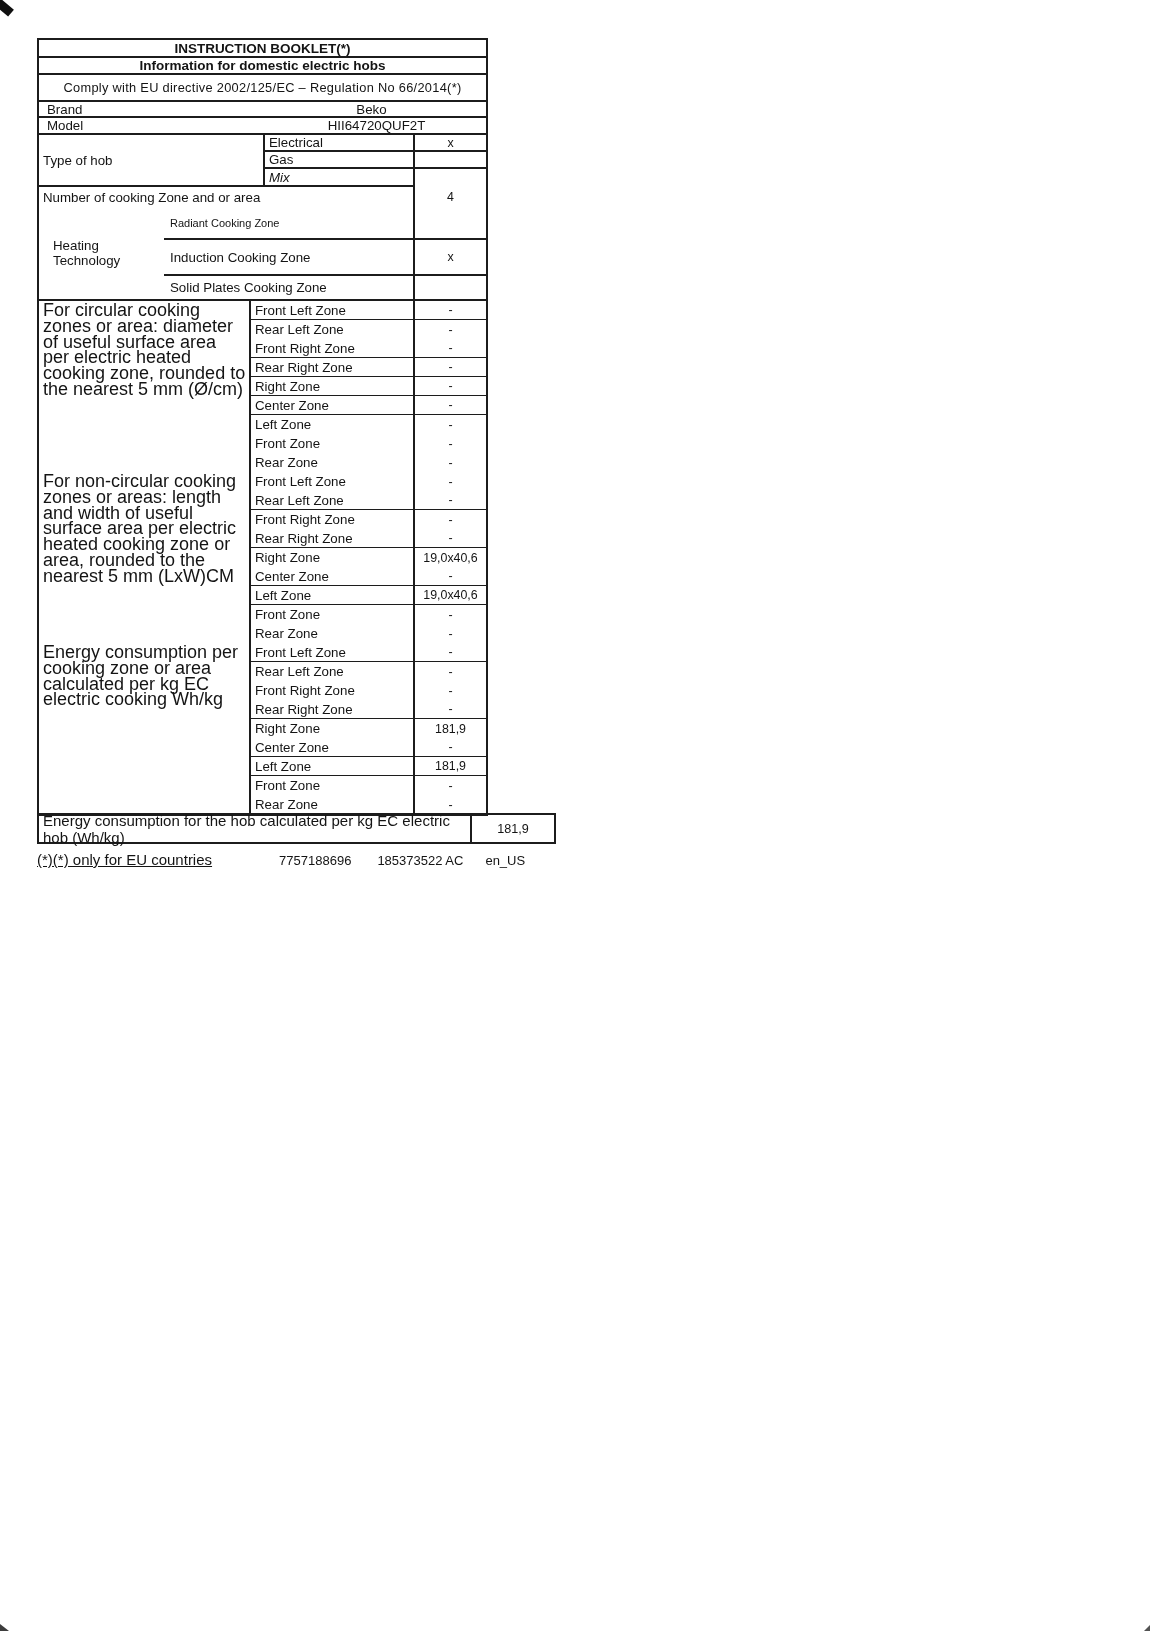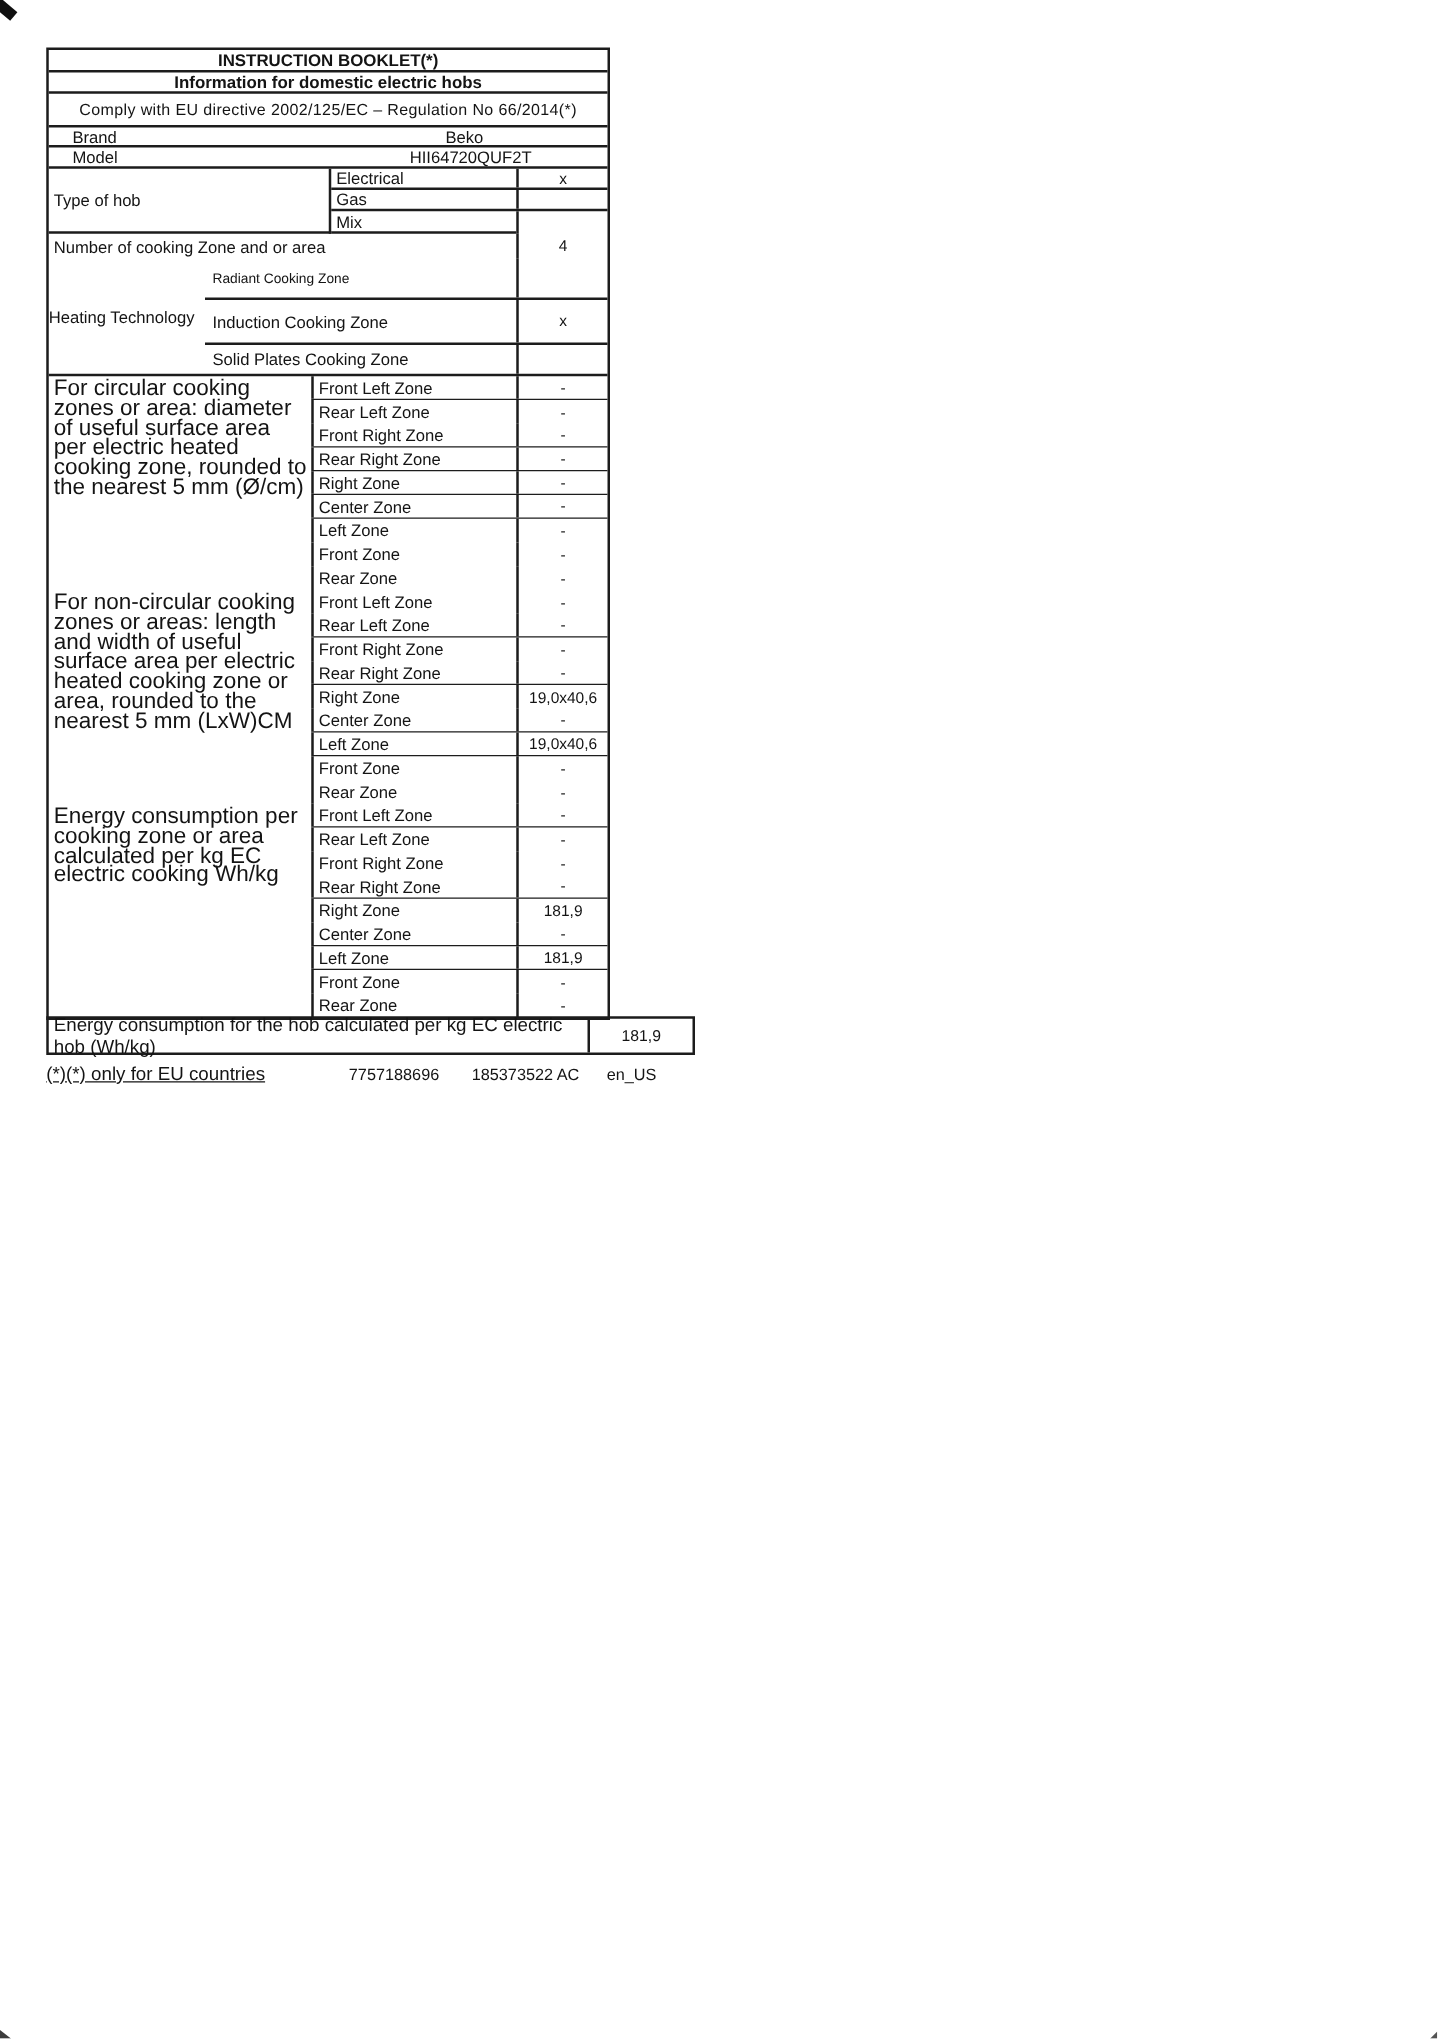--- a/index.html
+++ b/index.html
@@ -35,7 +35,7 @@
   .directive { height: 27px; justify-content: center; font-size: 12.8px; letter-spacing: .3px; }
   .kv { height: 16px; }
   .kv.model { height: 17px; gap: 10px; }
-  .kv .k { width: 218px; padding-left: 19px; }
+  .kv .k { width: 218px; padding-left: 8px; }
   .kv .v { flex: 1; text-align: center; }
 
   .type-block { display: flex; height: 52px; }

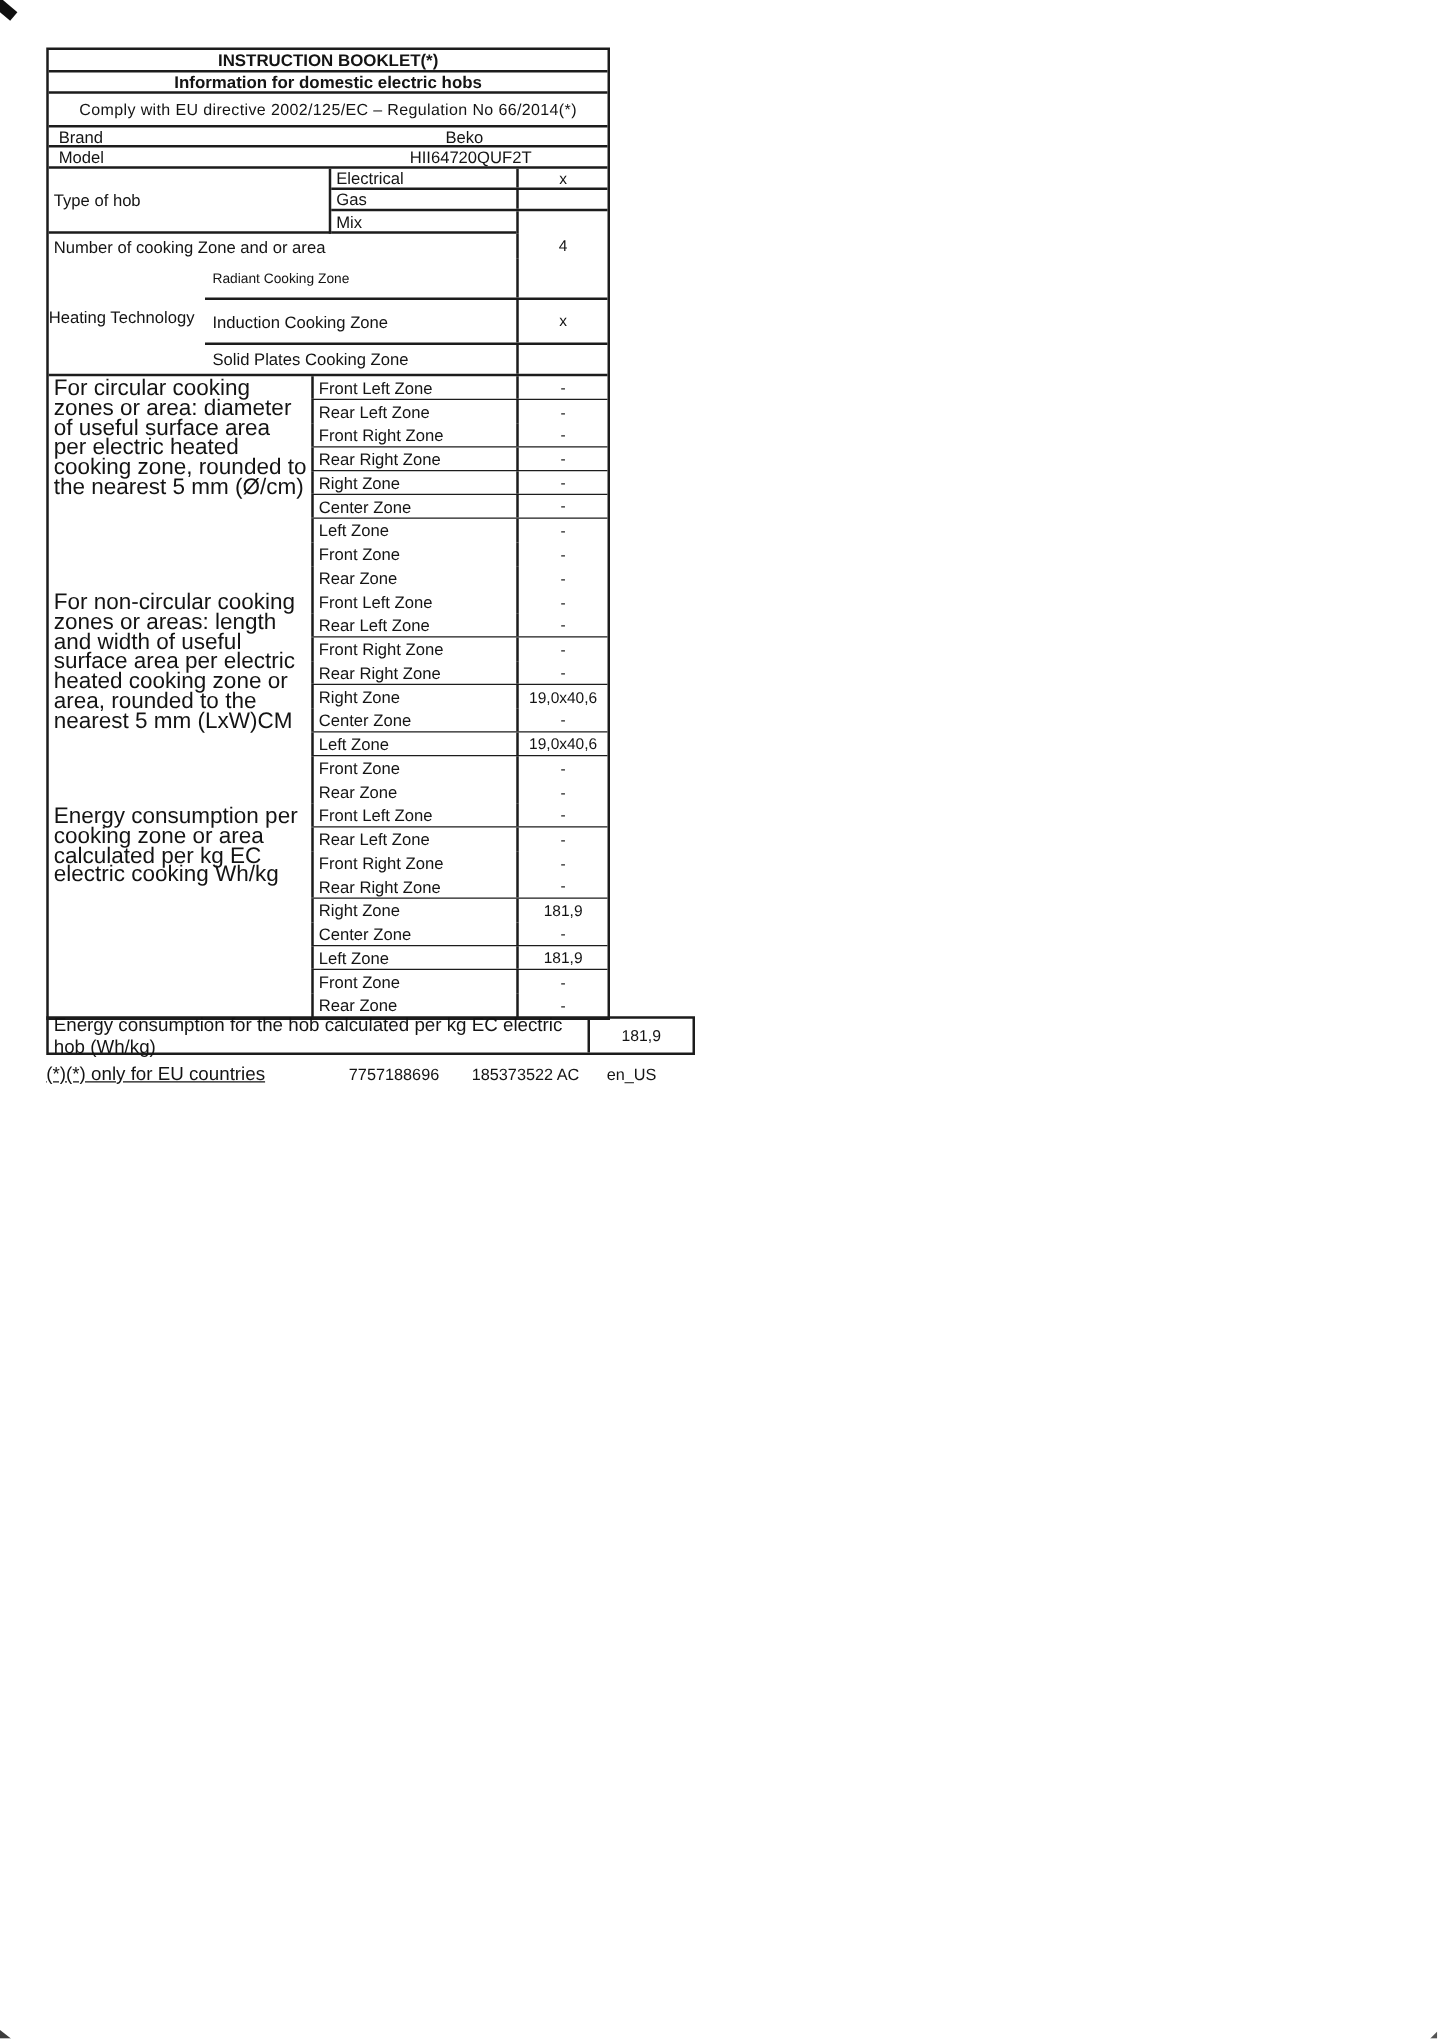--- a/index.html
+++ b/index.html
@@ -48,7 +48,7 @@
   .zn { flex: 1; padding-left: 4px; display: flex; align-items: center; }
   .zv { width: 73px; border-left: 2px solid #1c1c1c; display: flex; align-items: center;
         justify-content: center; font-size: 12.4px; }
-  .subrow:last-child .zn { border-bottom: 2px solid #1c1c1c; }
+  .subrow:last-child .zn { border-bottom: 2px solid #1c1c1c; font-style: italic; }
 
   .numrow { height: 20px; display: flex; text-align: center; }
   .numrow .nlabel { flex: 1; padding-left: 4px; display: flex; align-items: center; }

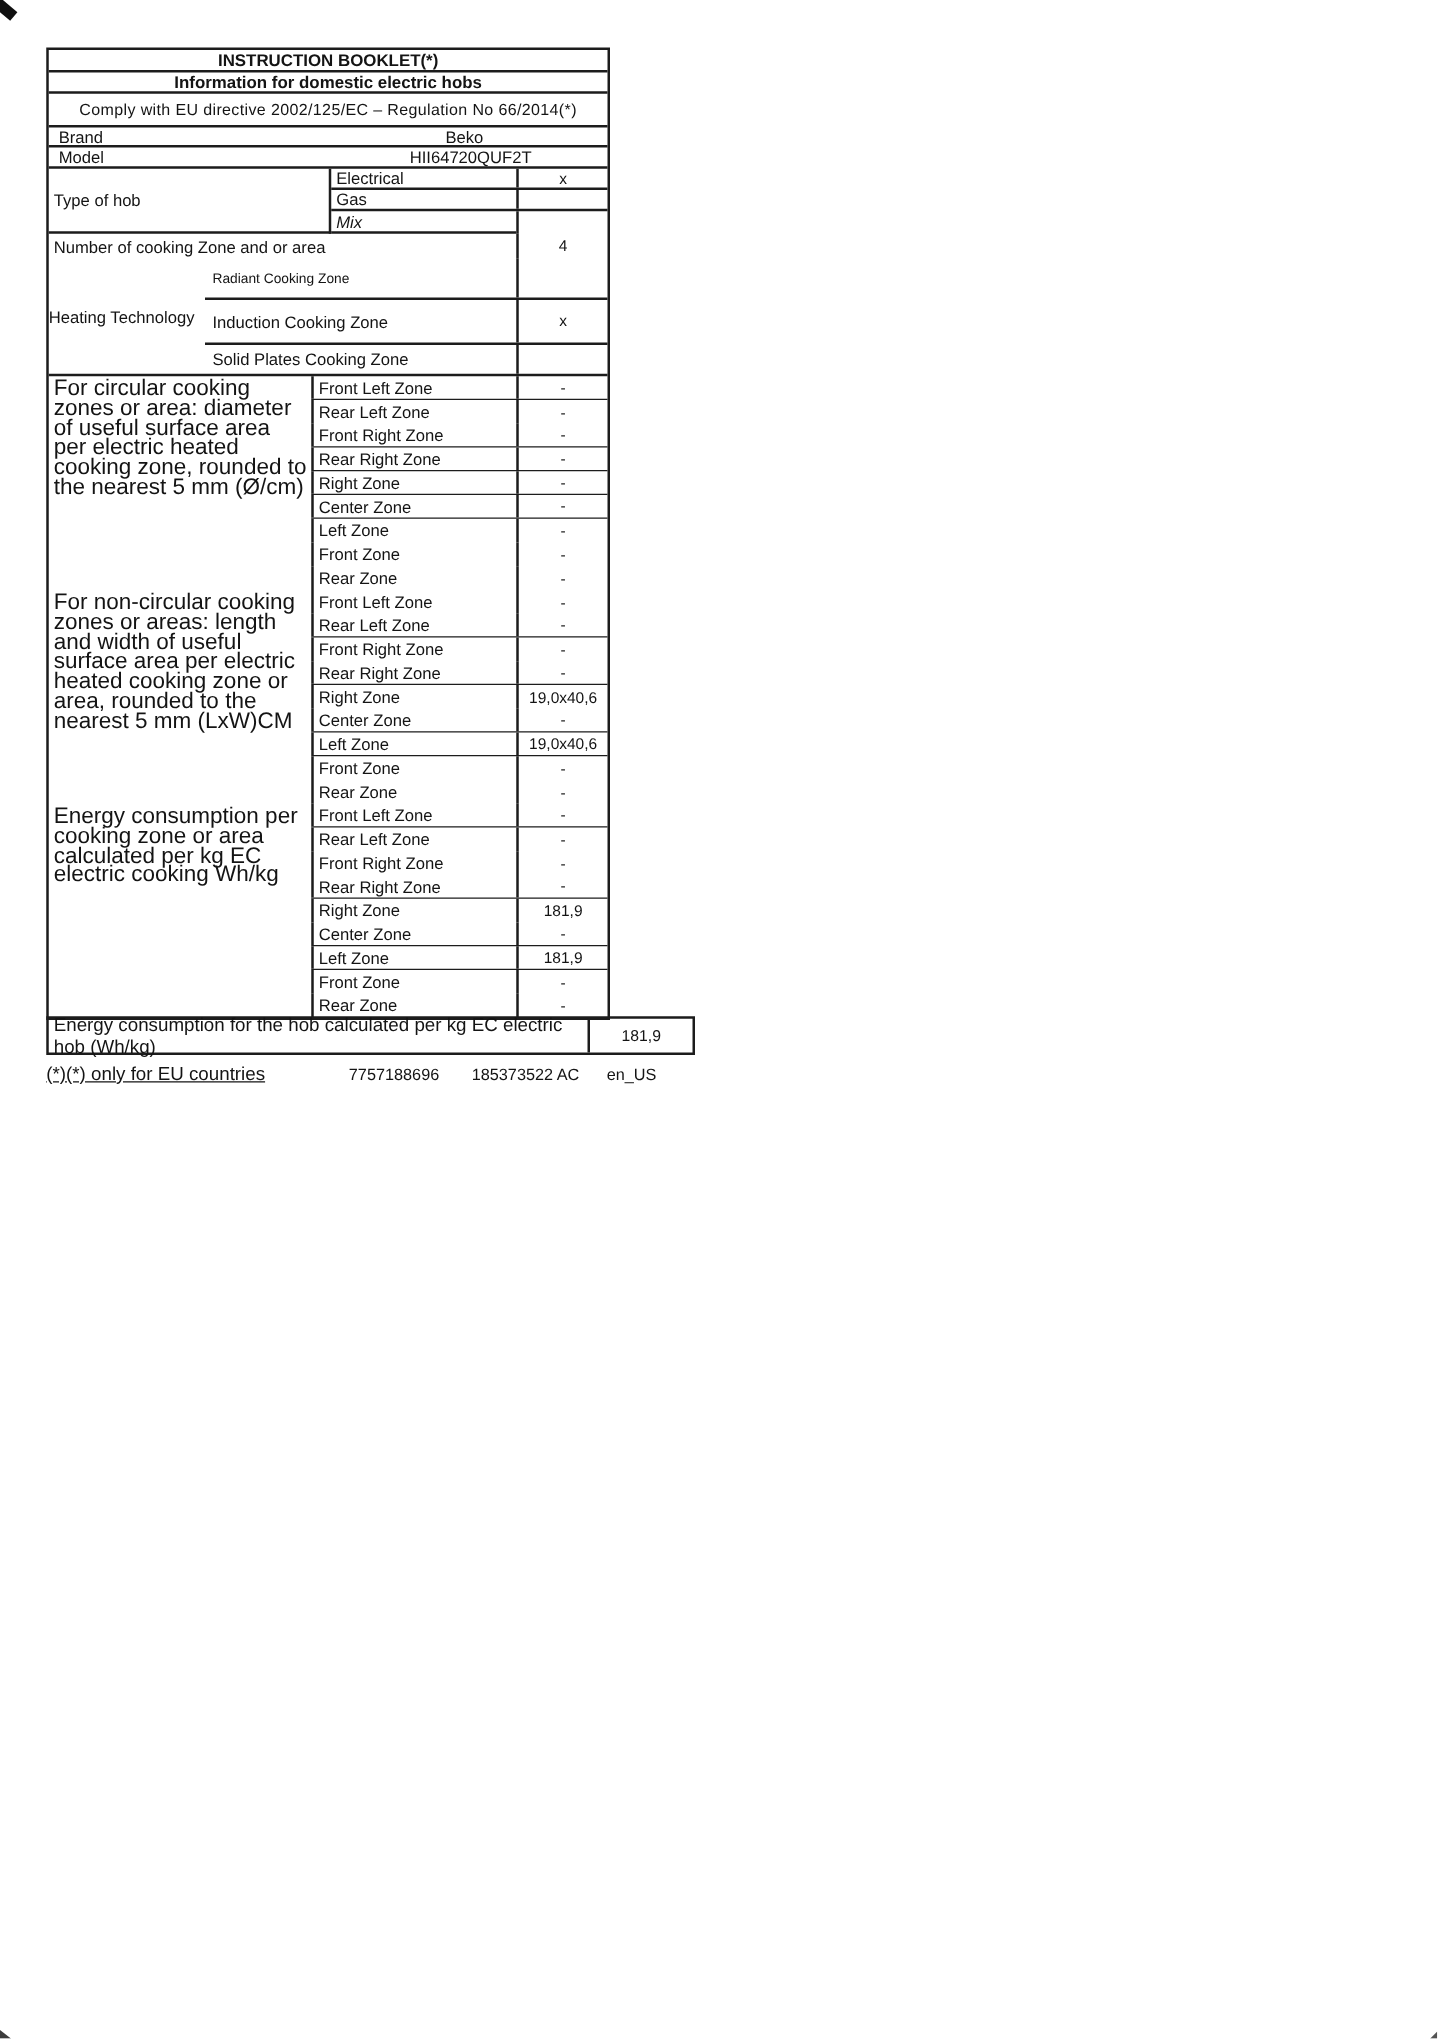--- a/index.html
+++ b/index.html
@@ -54,7 +54,7 @@
   .numrow .nlabel { flex: 1; padding-left: 4px; display: flex; align-items: center; }
 
   .heat-block { display: flex; height: 92px; }
-  .hlabel { width: 125px; display: flex; align-items: center; padding-left: 0; }
+  .hlabel { width: 125px; display: flex; align-items: center; padding-left: 14px; }
   .heatcol { flex: 1; display: flex; flex-direction: column; }
   .heatrow { display: flex; }
   .heatrow:nth-child(1) { height: 33px; border-bottom: 2px solid #1c1c1c; }

